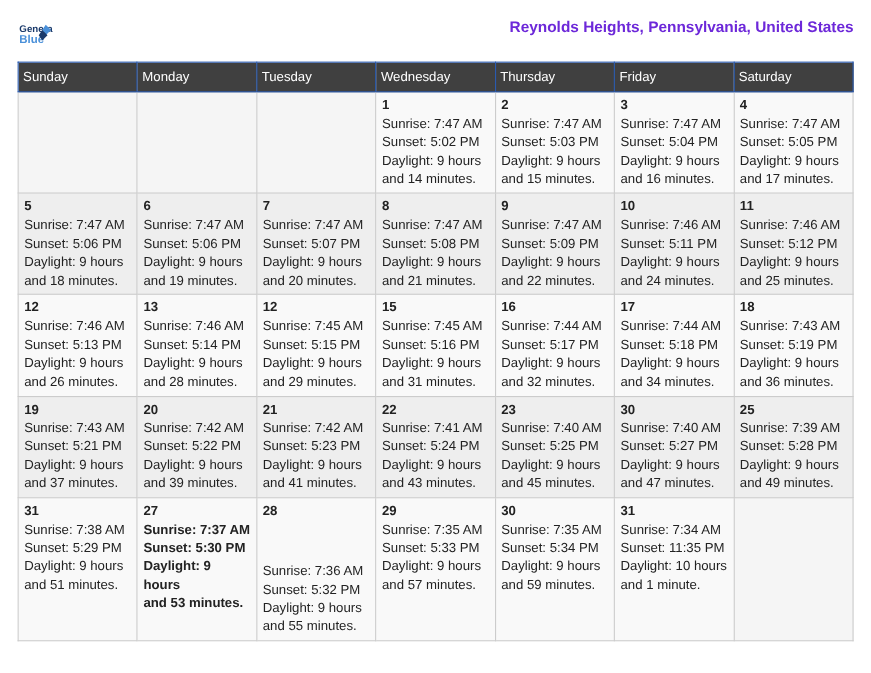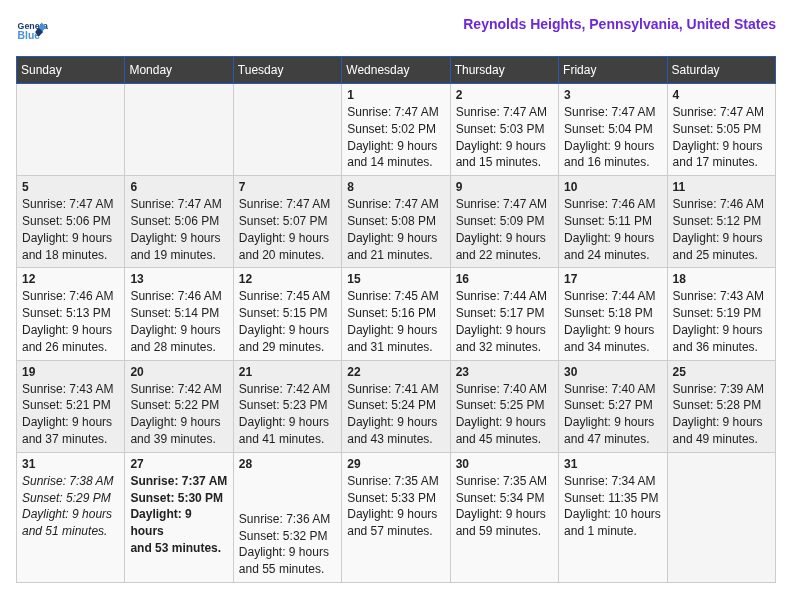--- a/index.html
+++ b/index.html
@@ -303,7 +303,7 @@
       <tr>
         <td>
           <span class="day-number">31</span>
-          <div class="day-info" style="white-space: pre-line; font-style: italic;">Sunrise: 7:38 AM
+          <div class="day-info" style="white-space: pre-line;">Sunrise: 7:38 AM
 Sunset: 5:29 PM
 Daylight: 9 hours
 and 51 minutes.</div>

